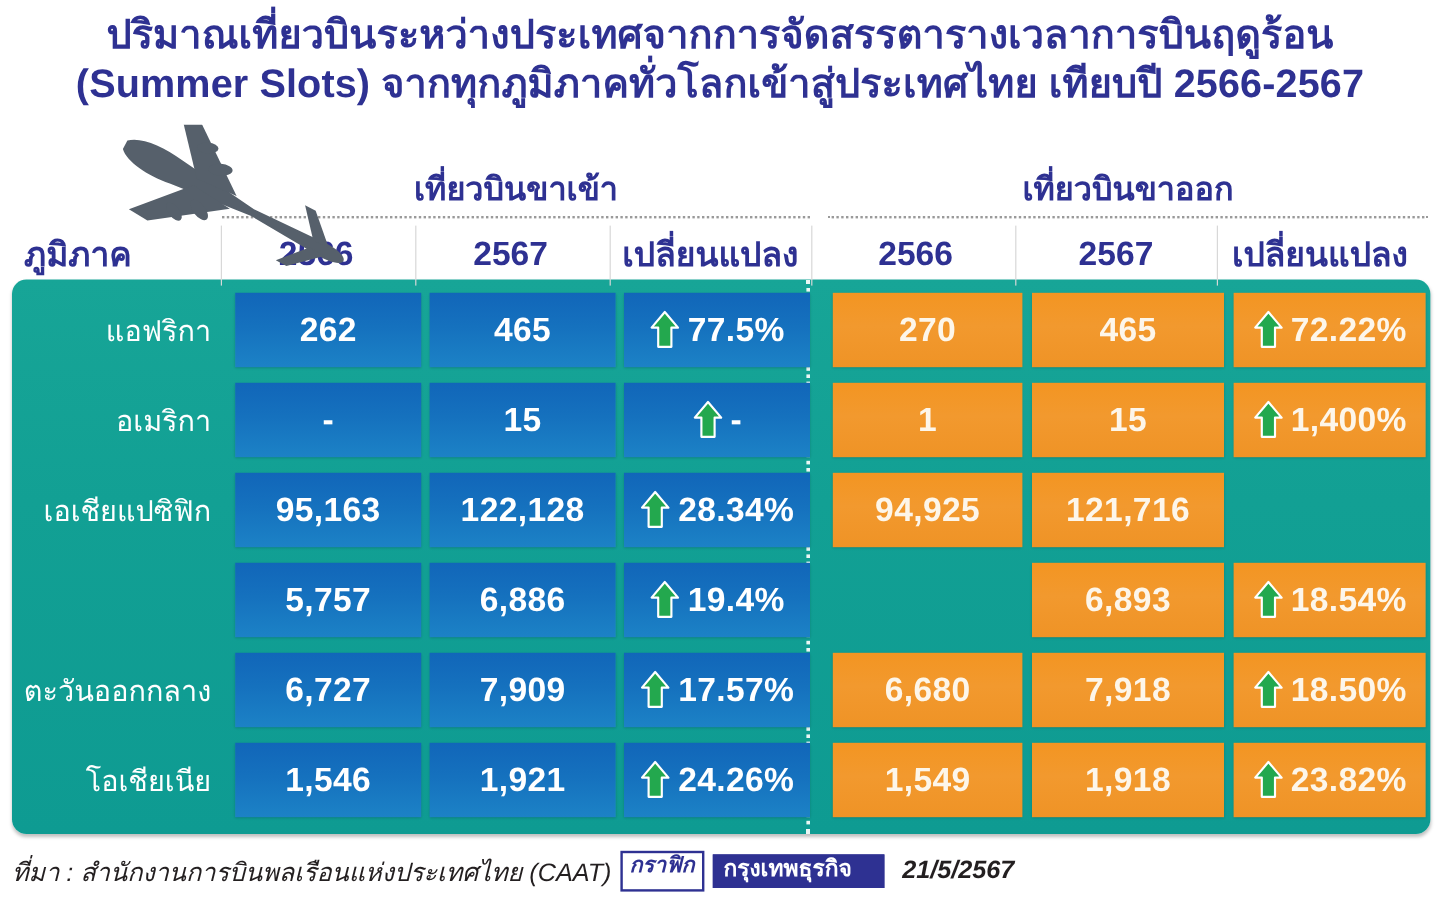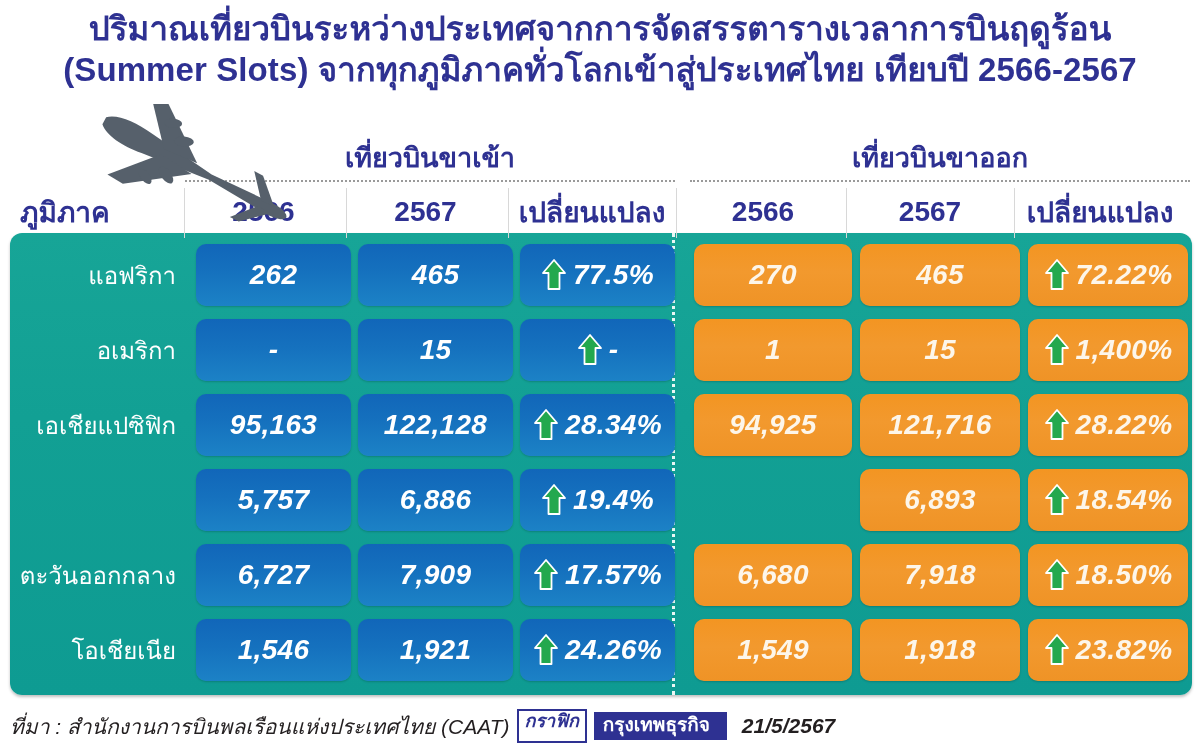--- a/index.html
+++ b/index.html
@@ -118,7 +118,7 @@
   .cell{
     position:absolute;top:4px;
     height:62px;
-    border-radius:10px;
+    border-radius:0;
     display:flex;align-items:center;justify-content:center;
     color:#ffffff;
     font-size:28px;
@@ -126,7 +126,6 @@
     box-sizing:border-box;
     letter-spacing:.3px;
     box-shadow:0 1px 2px rgba(0,0,0,.18);
-    font-style:italic;
   }
   .blue{
     background:linear-gradient(180deg,#1166b9 0%,#1571be 45%,#1c82c6 100%);

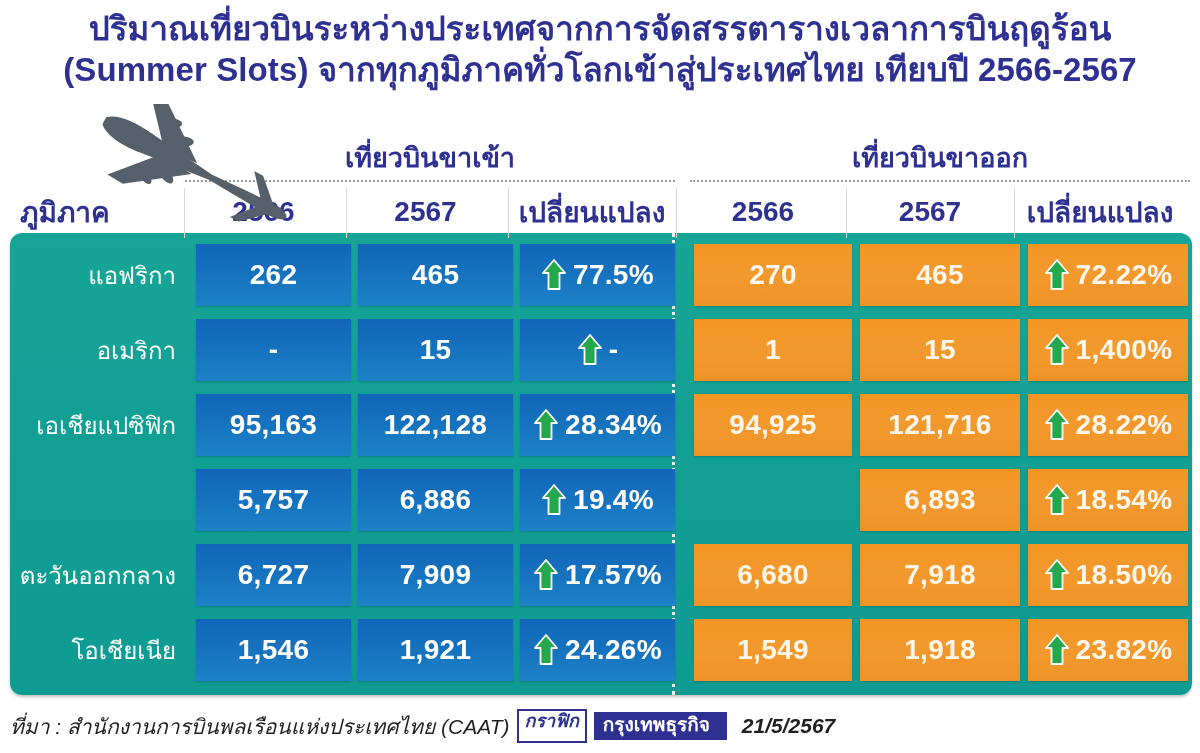--- a/index.html
+++ b/index.html
@@ -286,12 +286,6 @@
       </div>
       <div class="cell orange c-out-1">94,925</div>
       <div class="cell orange c-out-2">121,716</div>
-      <div class="cell orange c-out-3 chg">
-        <svg class="arrow" viewBox="0 0 26 34">
-          <path d="M13 2 L24 15 L18.5 15 L18.5 31 L7.5 31 L7.5 15 L2 15 Z" fill="#23a84e" stroke="#ffffff" stroke-width="1.8" stroke-linejoin="round"></path>
-        </svg>
-        <span class="chg-val">28.22%</span>
-      </div>
     </div>
     <div class="row">
       <div class="cell blue c-in-1">5,757</div>

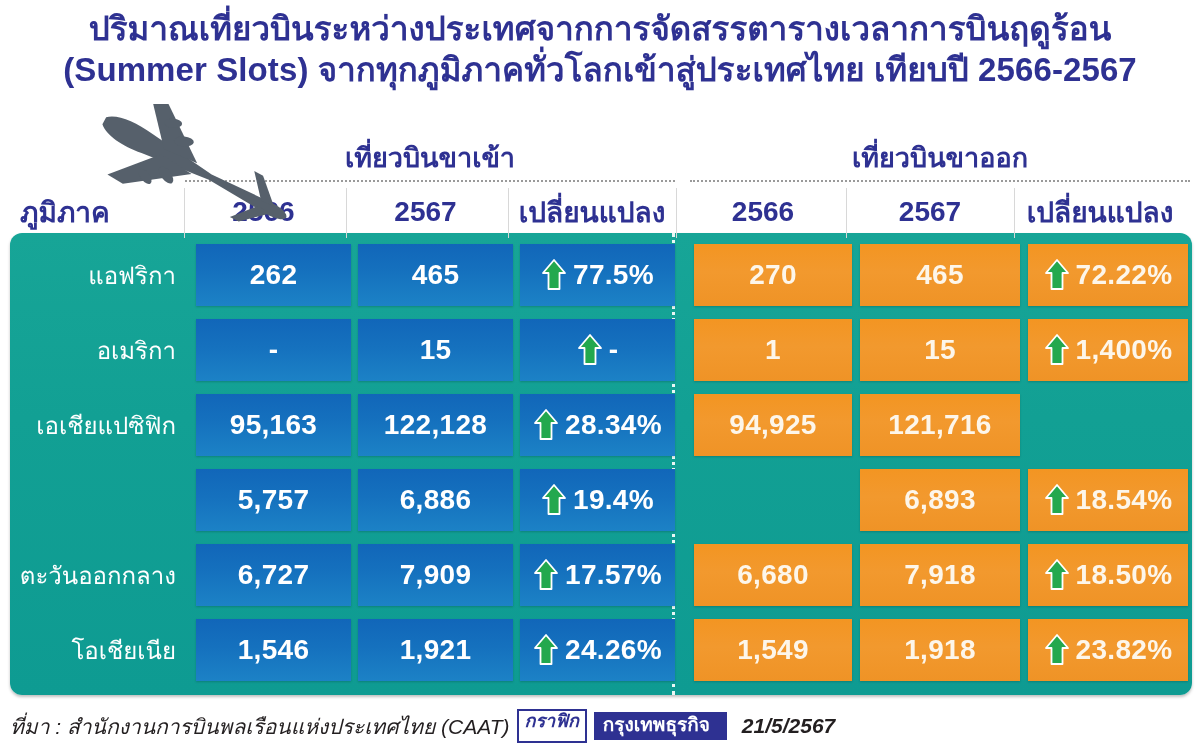--- a/index.html
+++ b/index.html
@@ -177,7 +177,7 @@
     font-size:19px;font-weight:bold;
     color:#ffffff;background:#2e3192;
     border:2px solid #2e3192;
-    padding:1px 15px 3px 7px;
+    padding:1px 25px 3px 7px;
     line-height:1.05;
     white-space:nowrap;
   }

